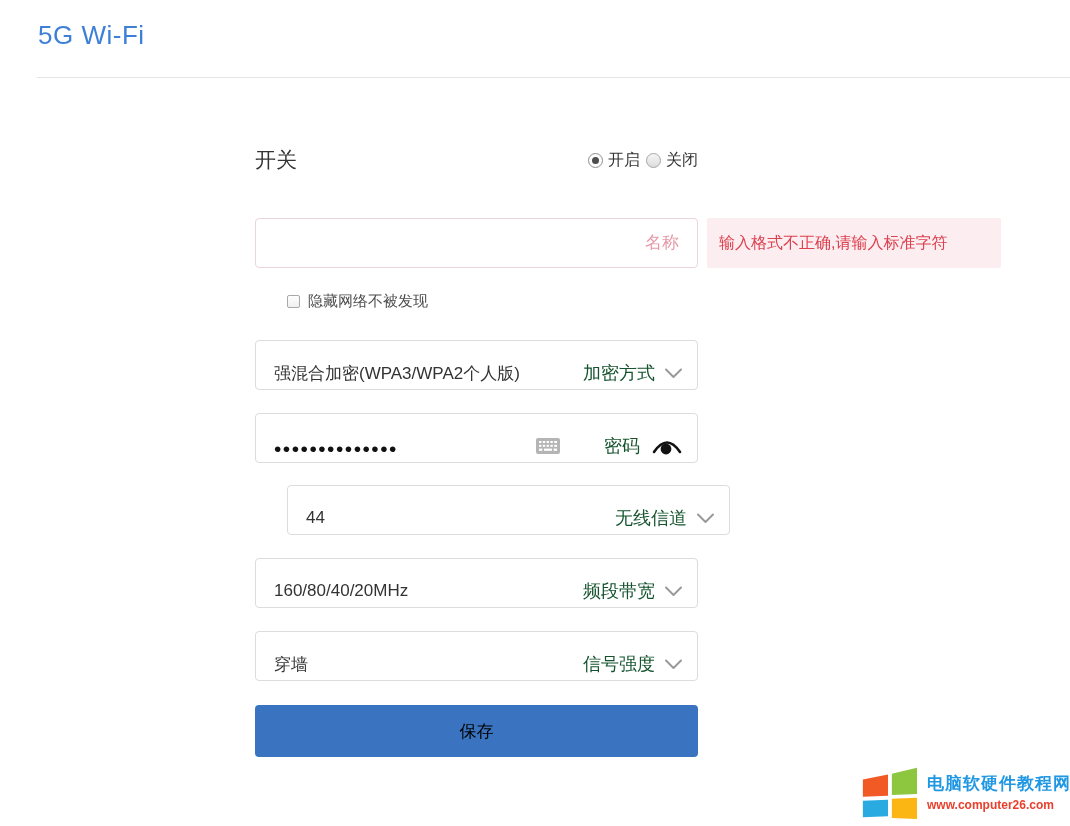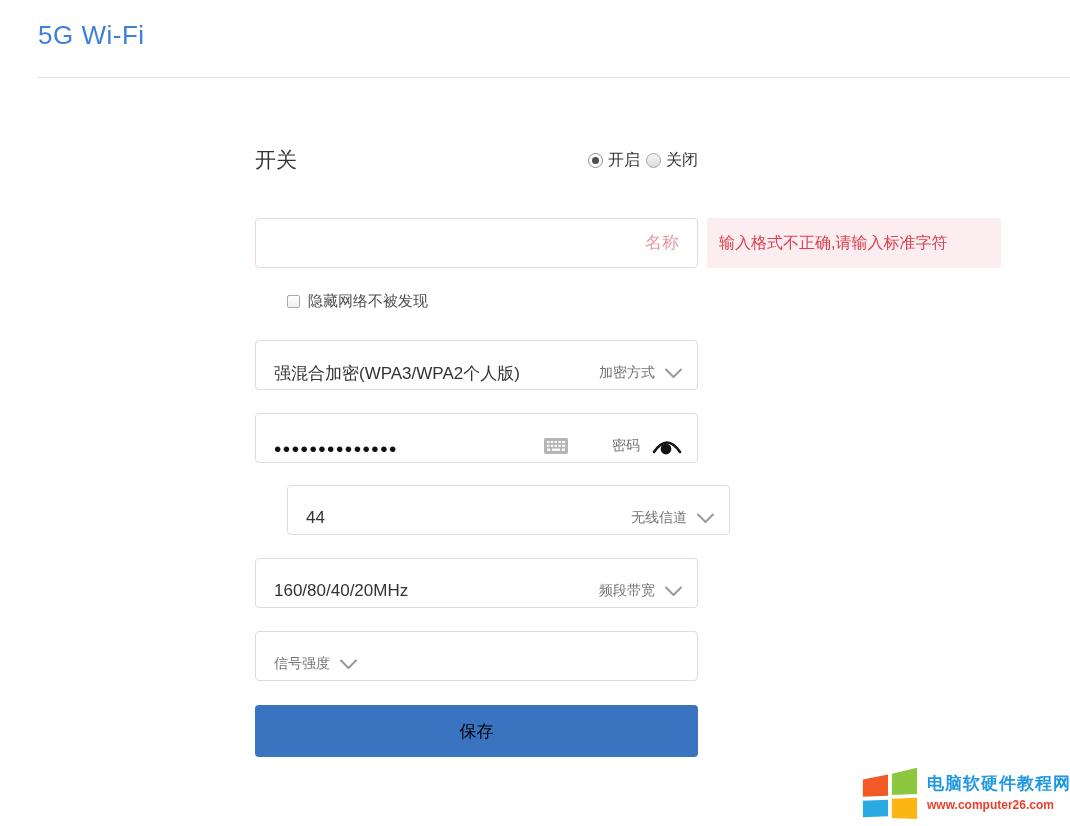--- a/index.html
+++ b/index.html
@@ -46,7 +46,7 @@
            border:1px solid #dcdcdc; border-radius:4px; background:#fff;
            display:flex; align-items:center; padding:16px 15px 0 18px; cursor:pointer; }
   .field-value { font-size:17px; color:#333; flex:1; white-space:nowrap; overflow:hidden; }
-  .field-label { font-size:14px; color:#737373; margin-right:10px; white-space:nowrap;font-family:Liberation Serif, serif; }
+  .field-label { font-size:18px; color:#14532d; margin-right:10px; white-space:nowrap;font-family:Liberation Serif, serif; }
   .chevron { display:inline-flex; }
   .f-enc { top:340px; } .f-pwd { top:413px; } .f-chan { top:485px;margin-left:32px; }
   .f-band { top:558px;justify-content:flex-end; } .f-sig { top:631px; }

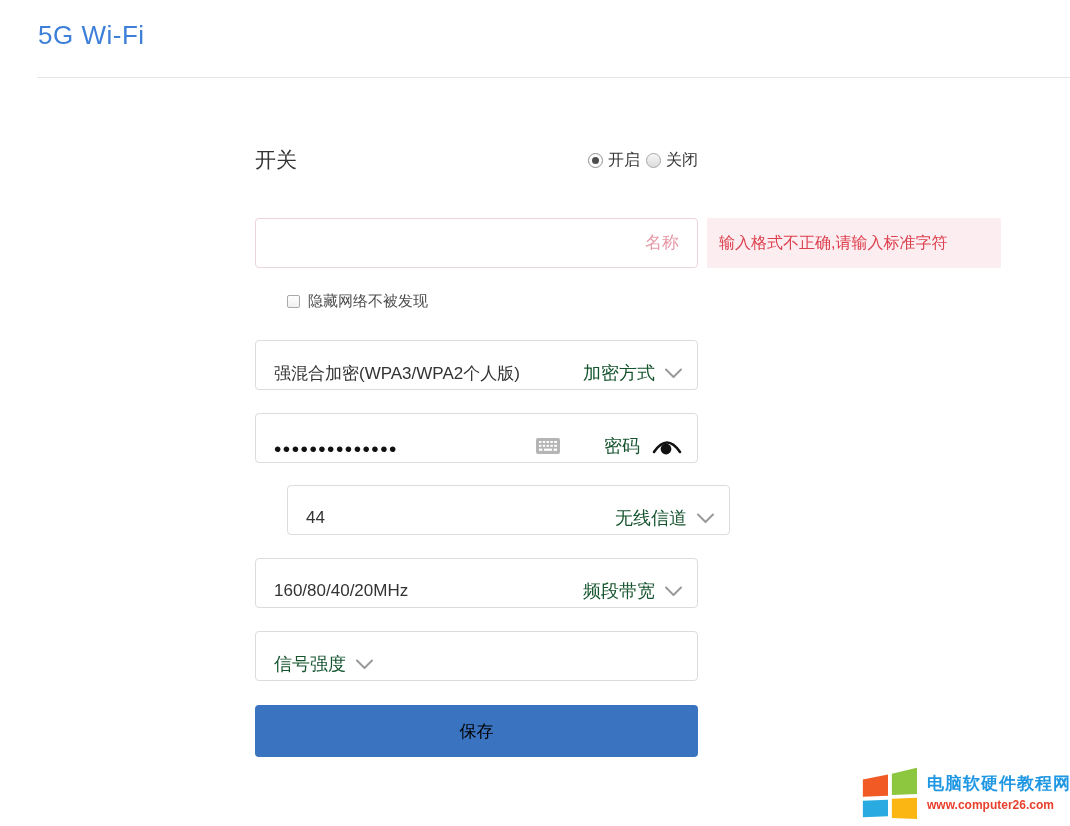--- a/index.html
+++ b/index.html
@@ -166,6 +166,7 @@
   </div>
 
   <div class="field f-sig">
+    <span class="field-value">穿墙</span>
     <span class="field-label">信号强度</span>
     <span class="chevron">
       <svg width="17" height="11" viewBox="0 0 17 11">

